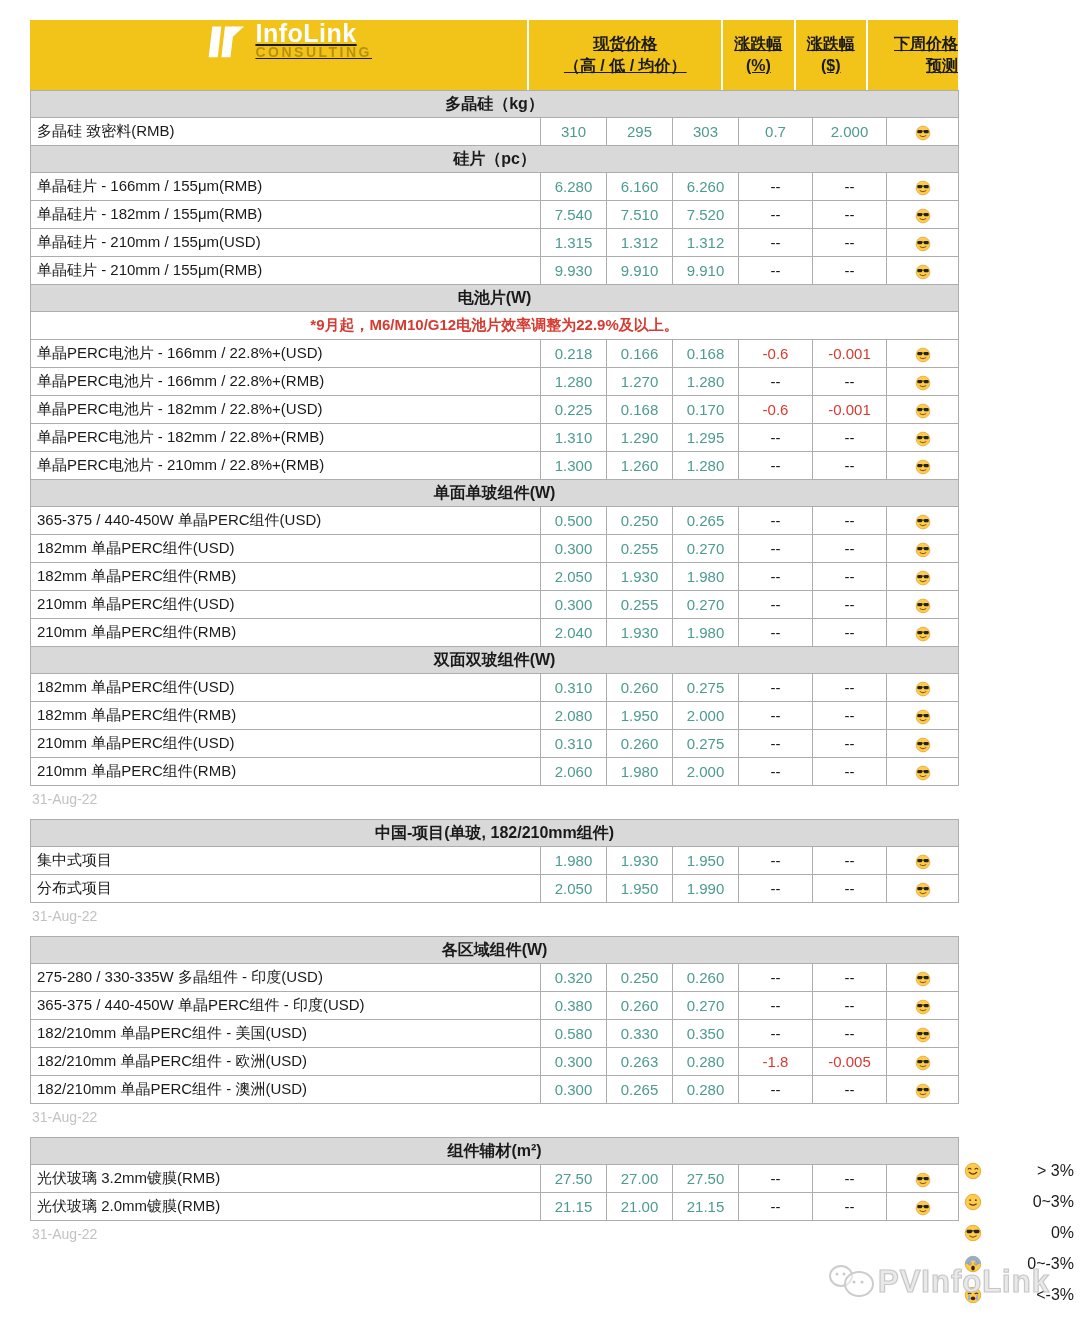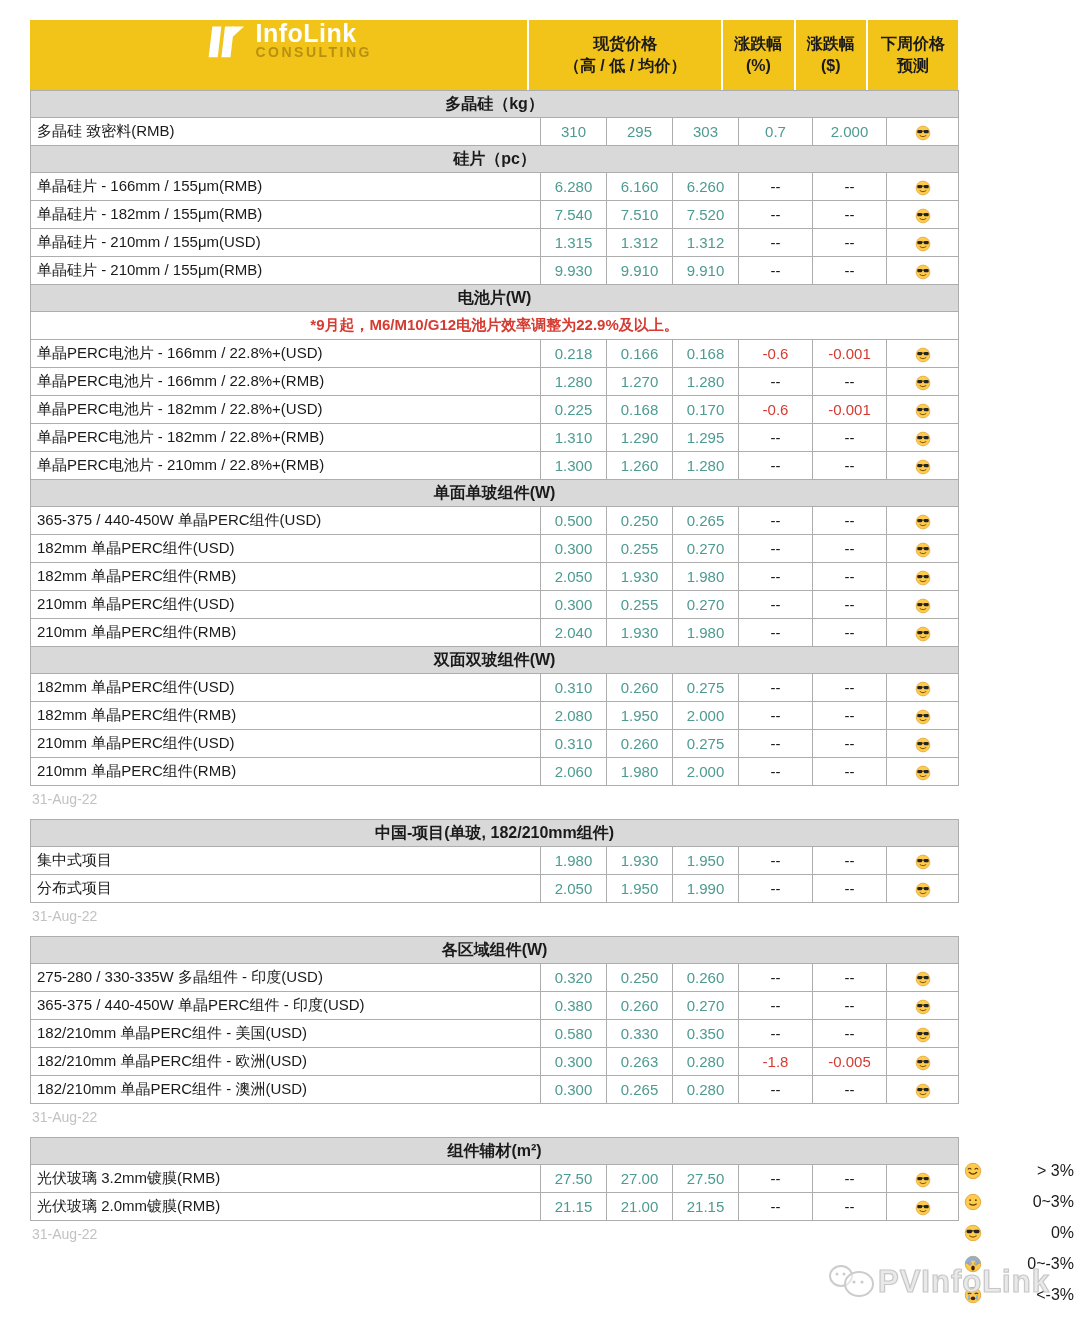--- a/index.html
+++ b/index.html
@@ -11,7 +11,7 @@
   .sheet{position:absolute;left:30px;top:20px;width:928px;}
 
   
-  .main-header{display:flex;height:70px;background:var(--yellow,#F2C319);}
+  .main-header{display:flex;height:70px;background:var(--yellow,#F2C319);text-decoration:underline;}
   .hc{box-sizing:border-box;border-right:2px solid #fff;display:flex;flex-direction:column;
       justify-content:center;align-items:center;font-weight:bold;font-size:16px;line-height:22px;}
   .hc:last-child{border-right:none;}

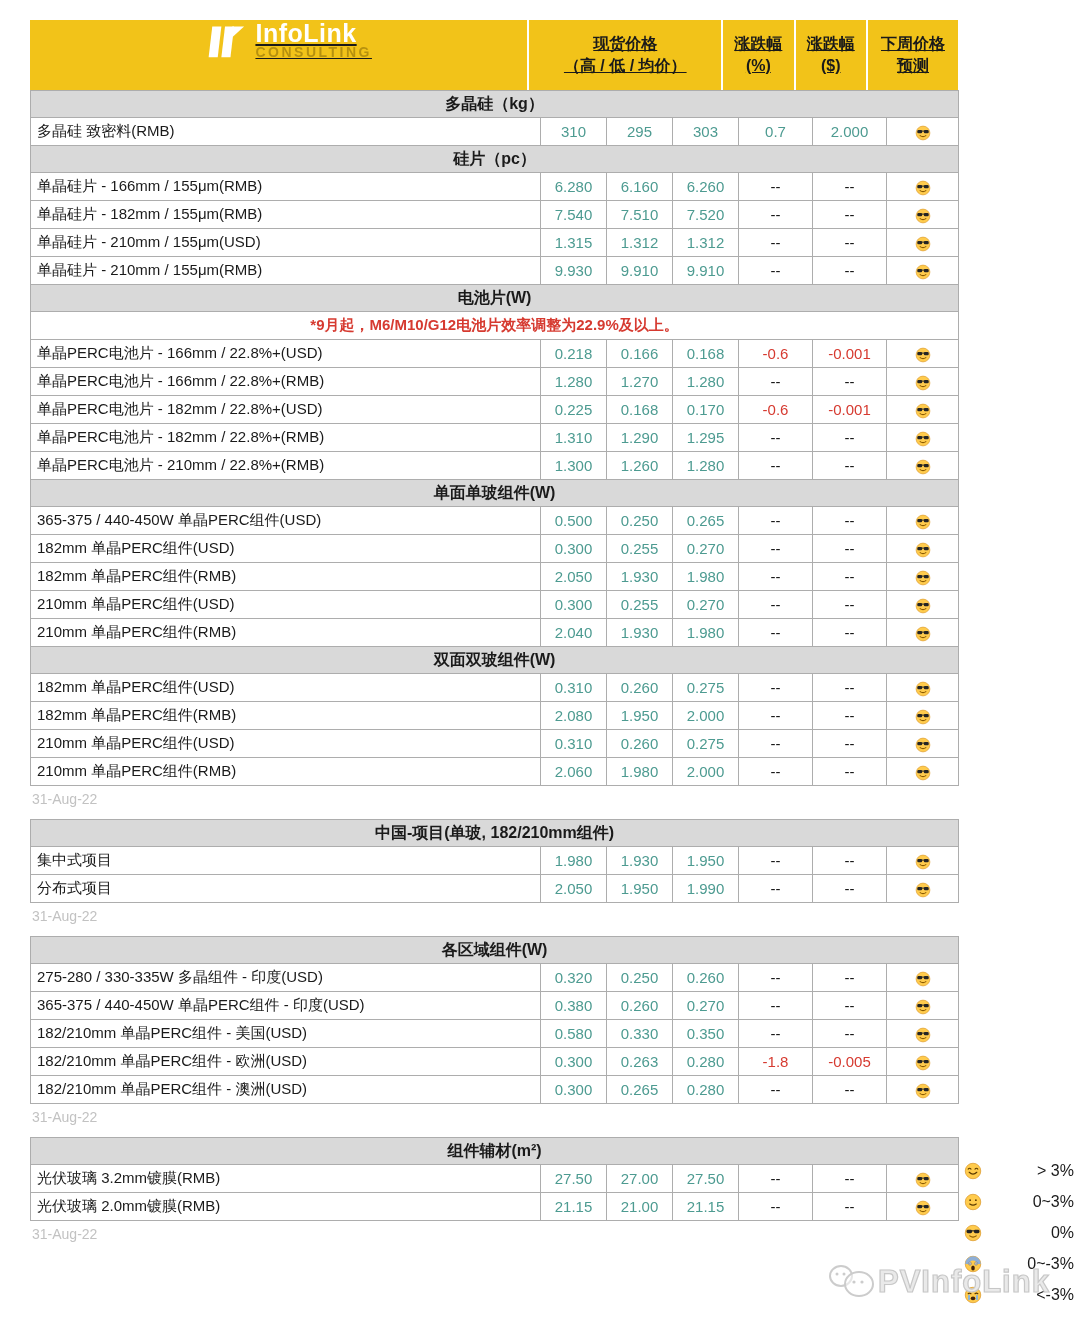--- a/index.html
+++ b/index.html
@@ -19,7 +19,7 @@
   .hc-spot{width:198px;}
   .hc-pct{width:74px;}
   .hc-usd{width:74px;}
-  .hc-forecast{width:92px;}
+  .hc-forecast{width:92px;align-items:flex-end;}
   .logo-text .brand{color:#fff;font-size:25px;font-weight:bold;letter-spacing:0.5px;line-height:26px;}
   .logo-text .brand-sub{color:rgba(110,85,0,0.45);font-size:14px;font-weight:bold;letter-spacing:2.5px;line-height:12px;}
 

